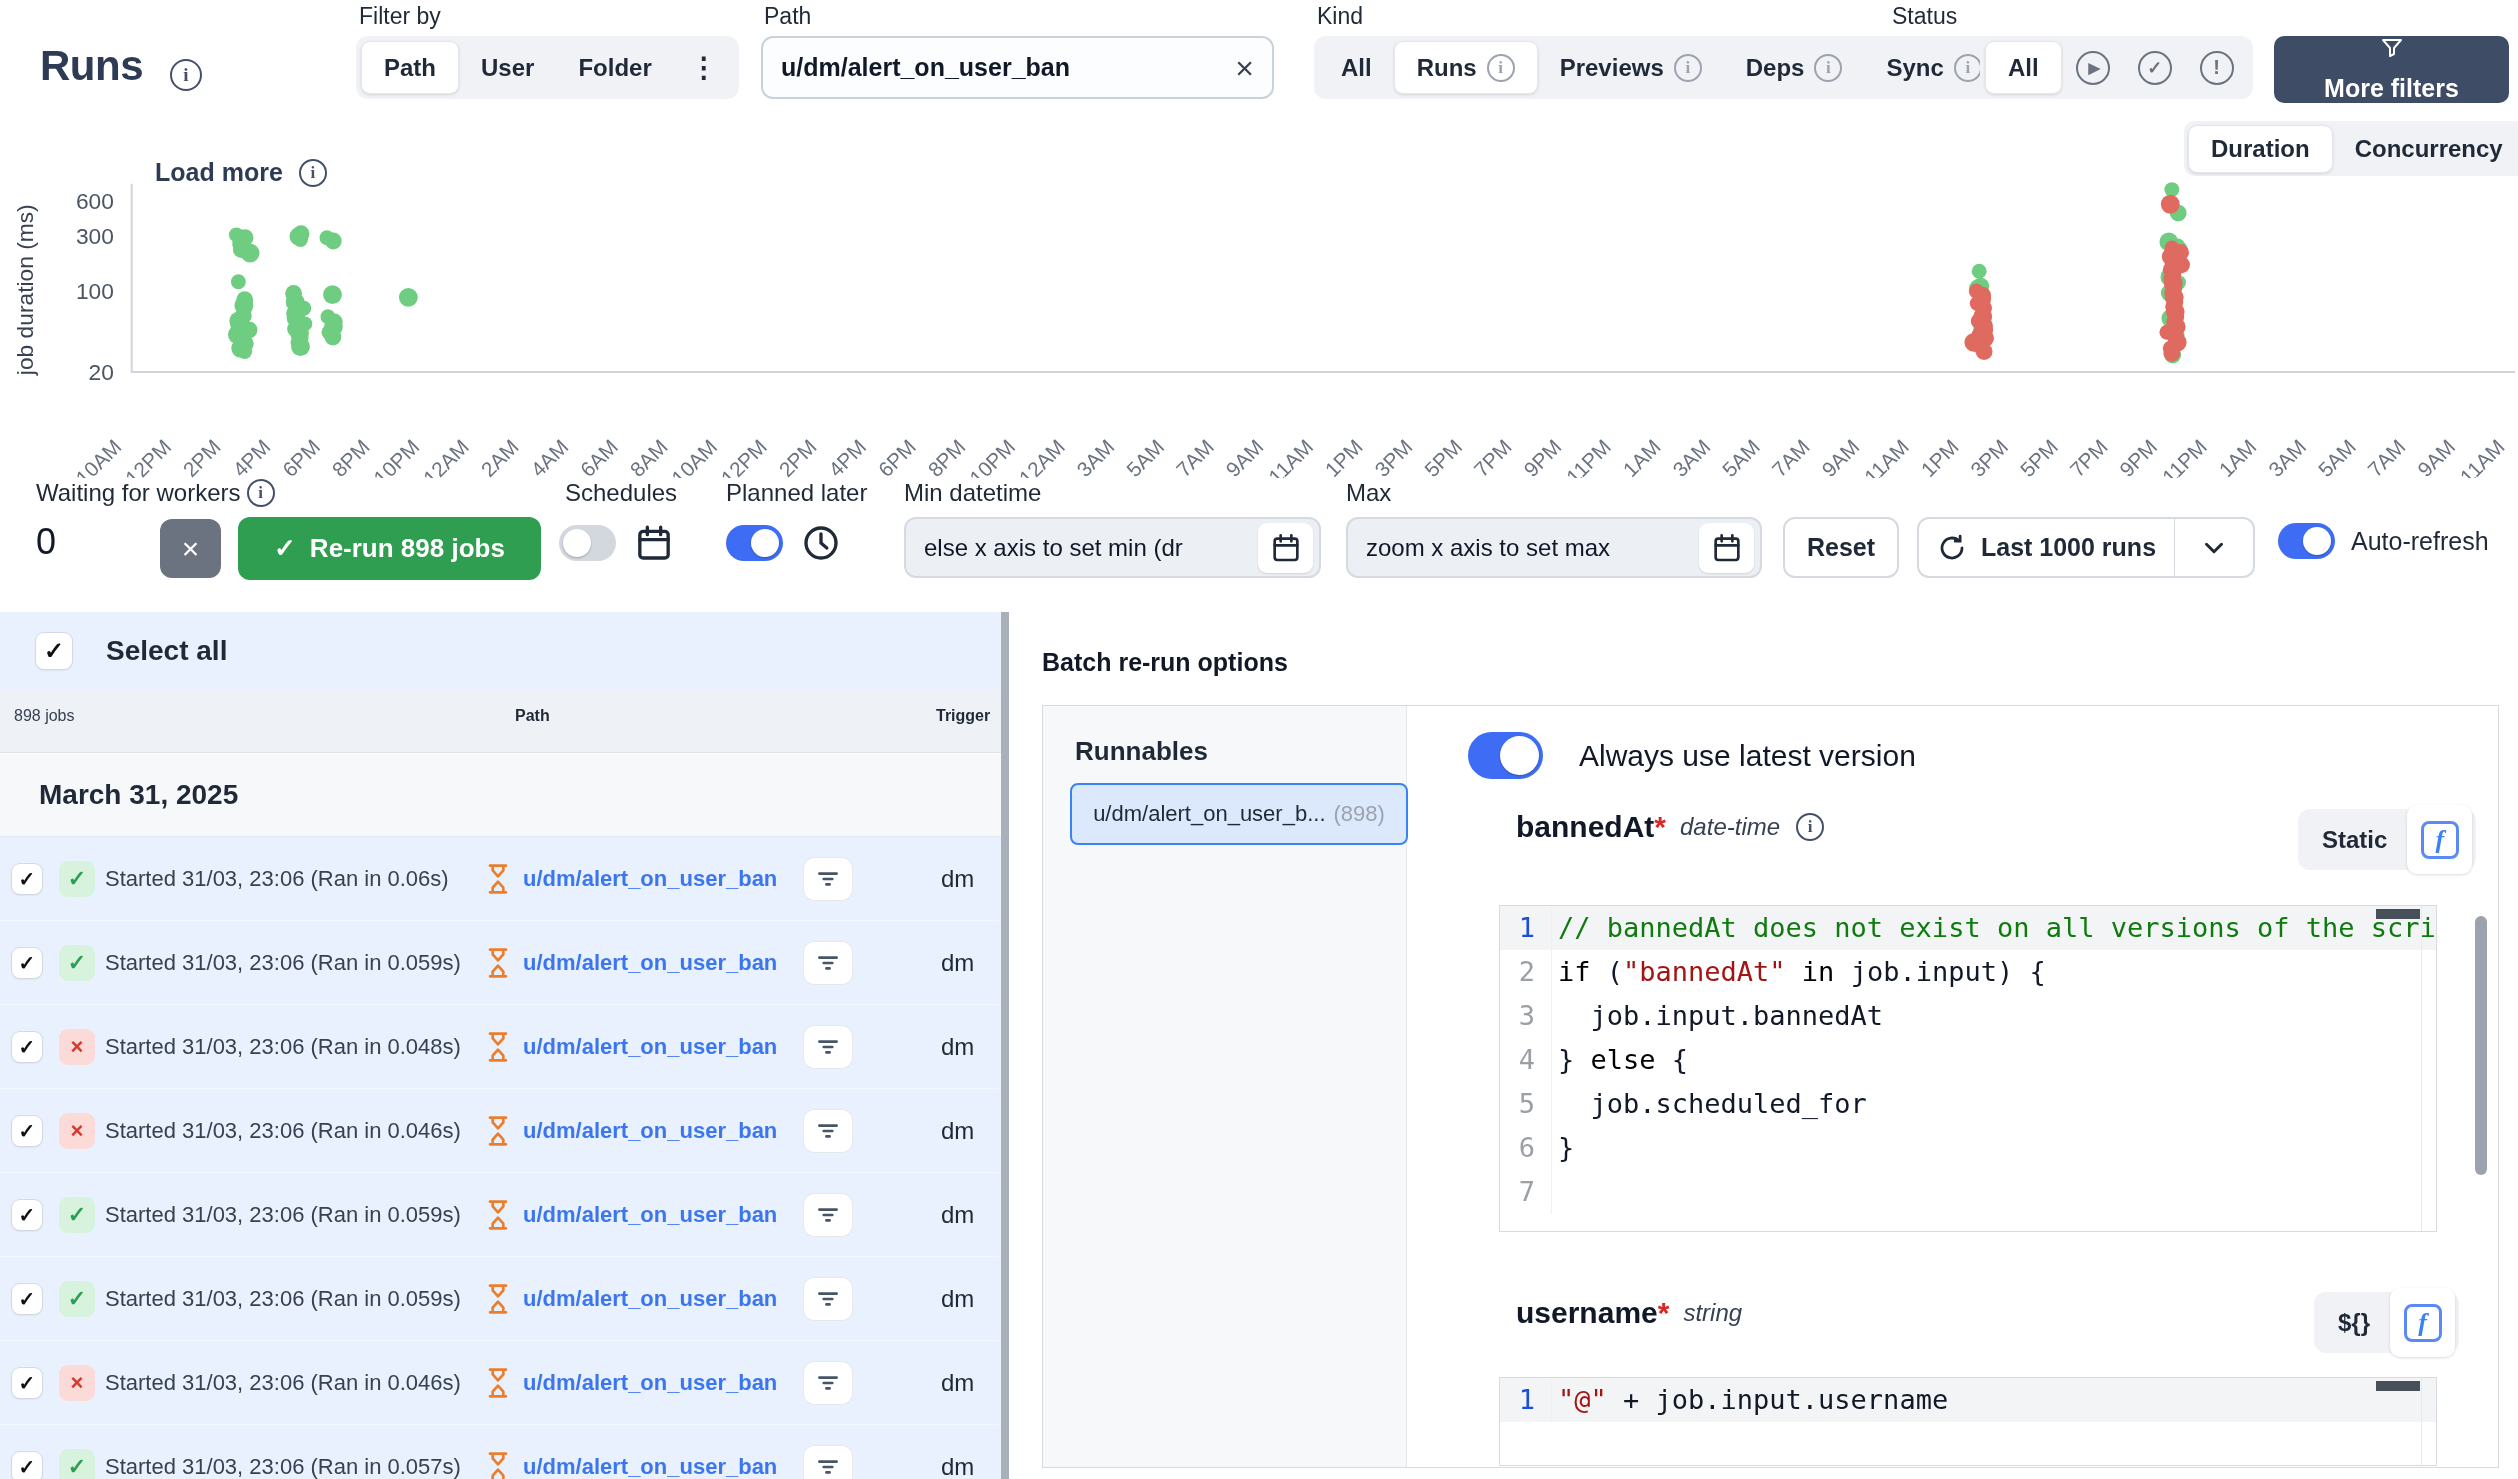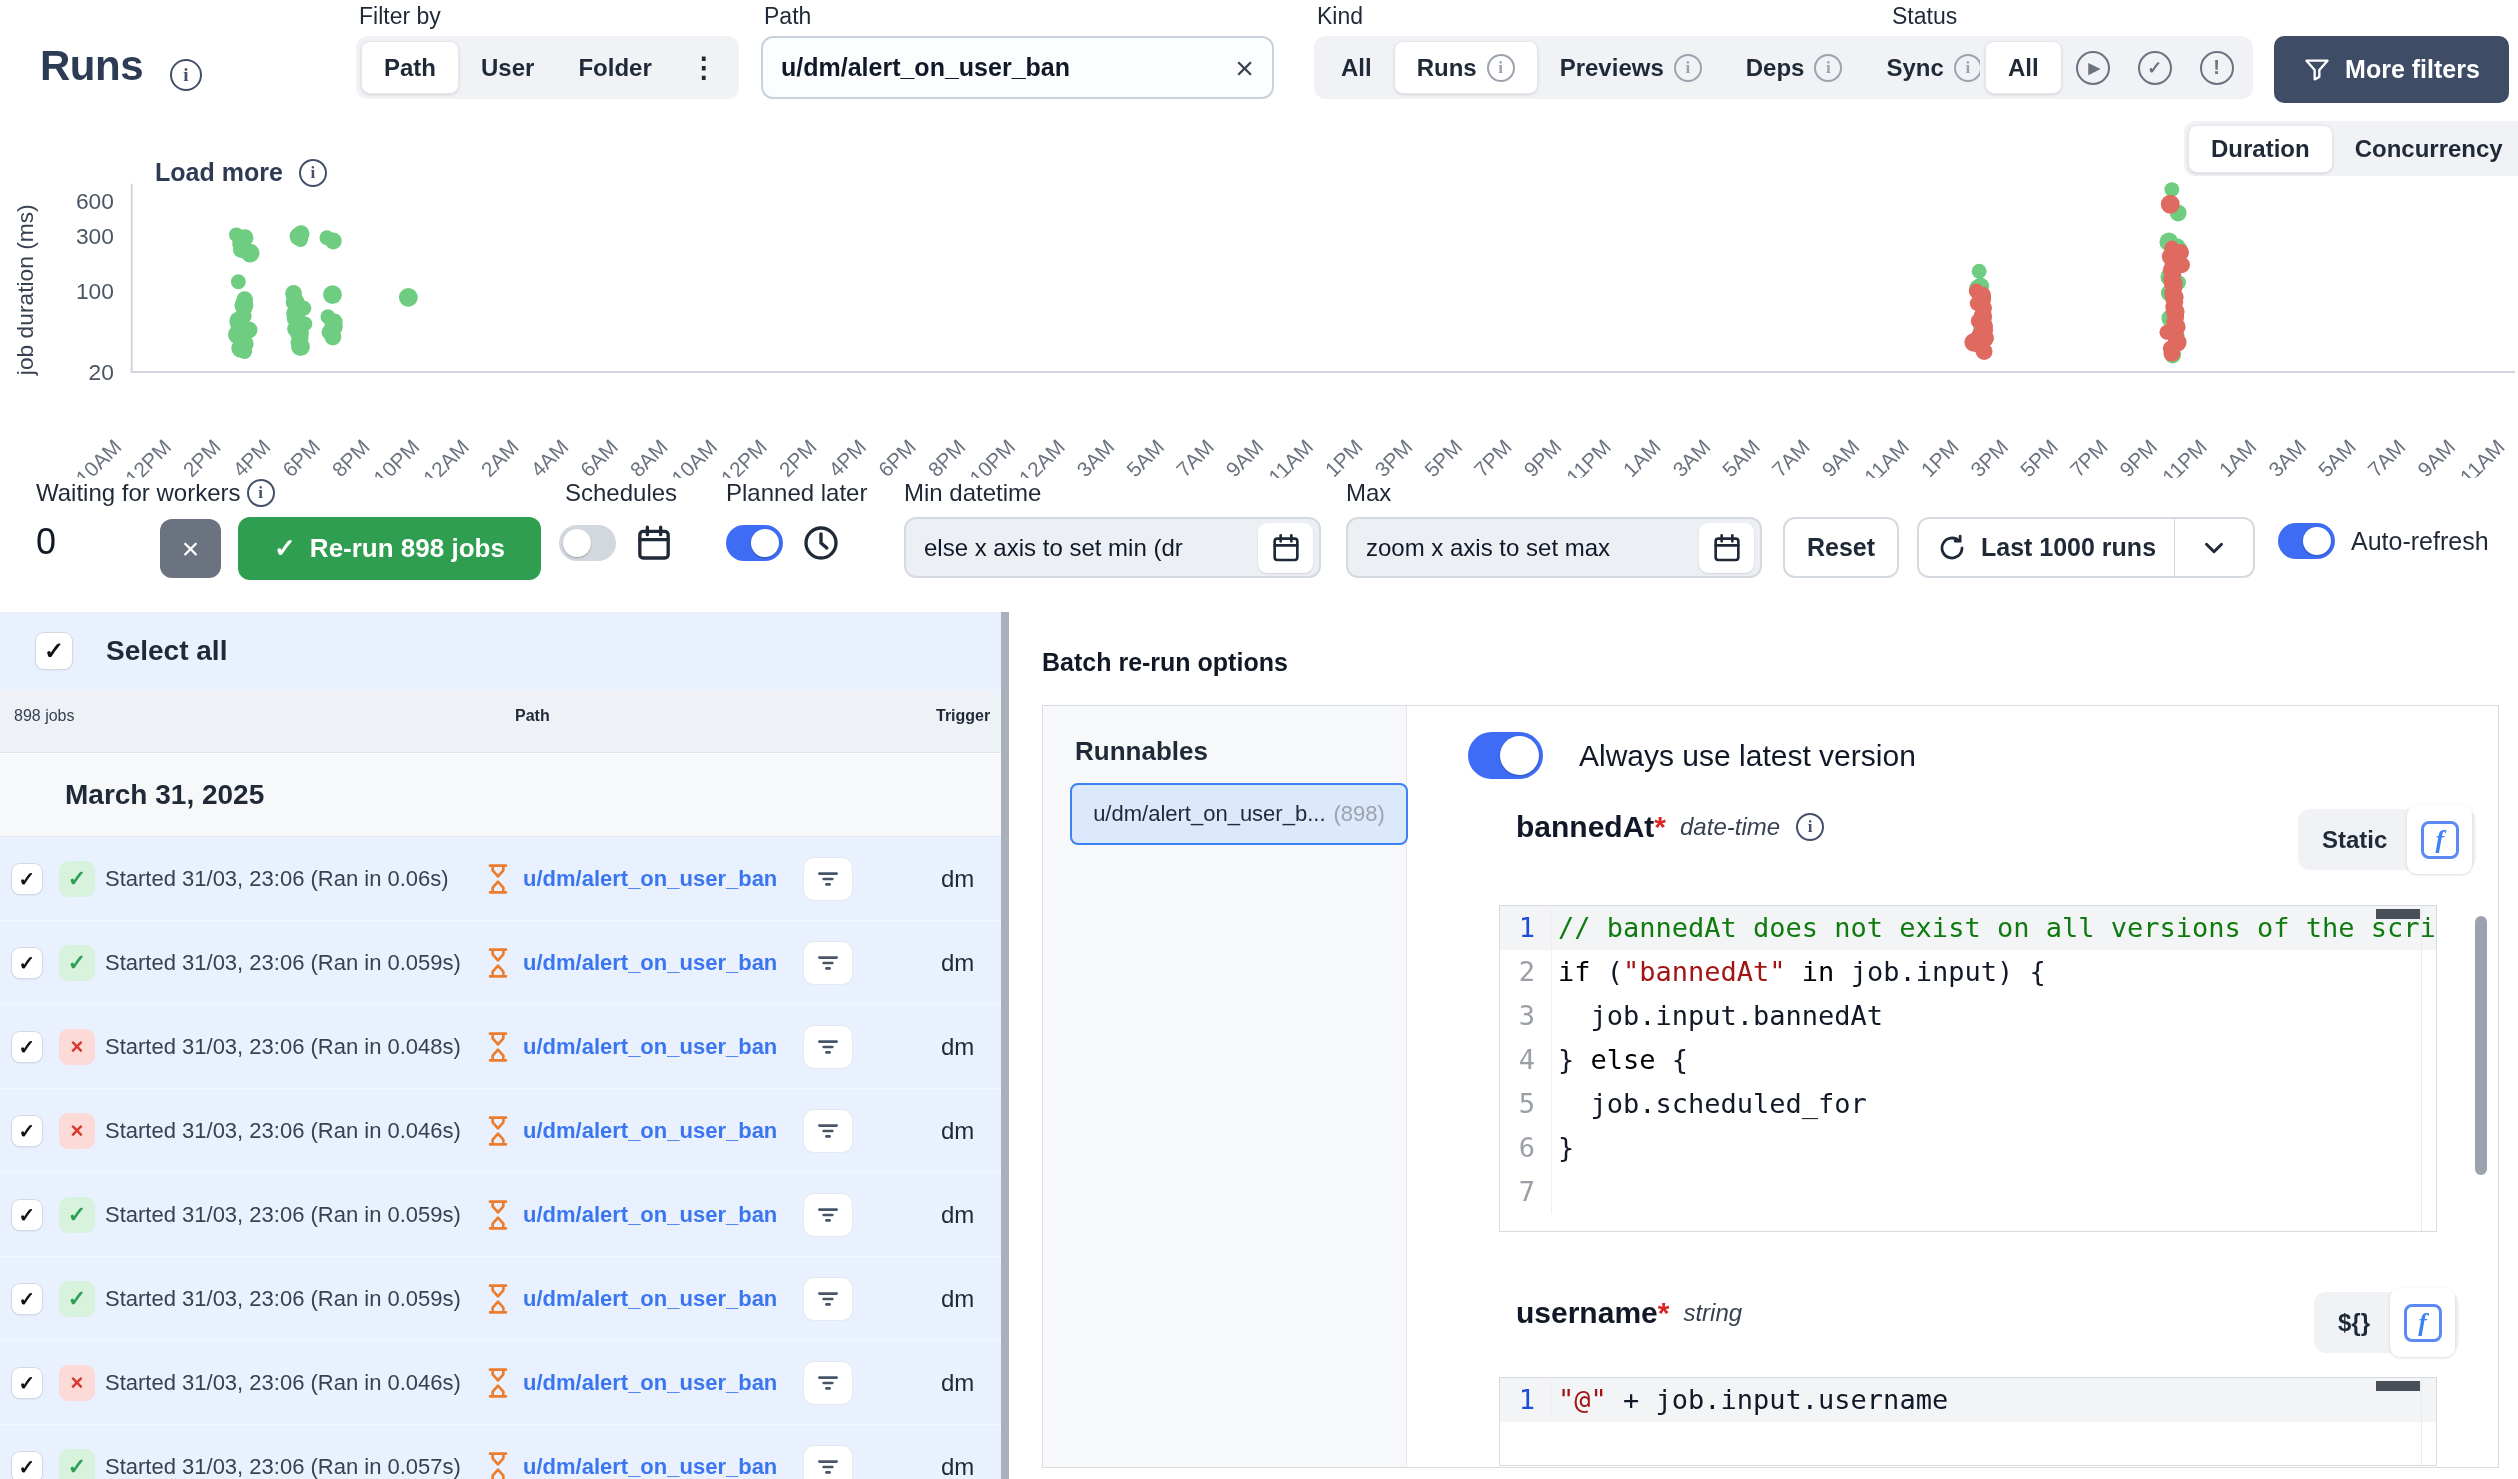--- a/index.html
+++ b/index.html
@@ -25,7 +25,7 @@
   .txt-input .val { font-size:25px; font-weight:700; color:#111827; flex:1; white-space:nowrap; overflow:hidden; }
   .clear-x { font-size:32px; color:#374151; line-height:1; cursor:pointer; }
   .btn-dark { display:inline-flex; align-items:center; justify-content:center; gap:14px; background:#3e4c66; color:#fff;
-              border-radius:10px; font-size:25px; font-weight:600; height:67px; width:235px; cursor:pointer; }
+              border-radius:10px; font-size:25px; font-weight:600; height:67px; width:235px; cursor:pointer;flex-direction:column; }
   .circle-ic { display:inline-flex; align-items:center; justify-content:center; width:34px; height:34px;
                border:2.5px solid #6b7280; border-radius:50%; color:#6b7280; }
 

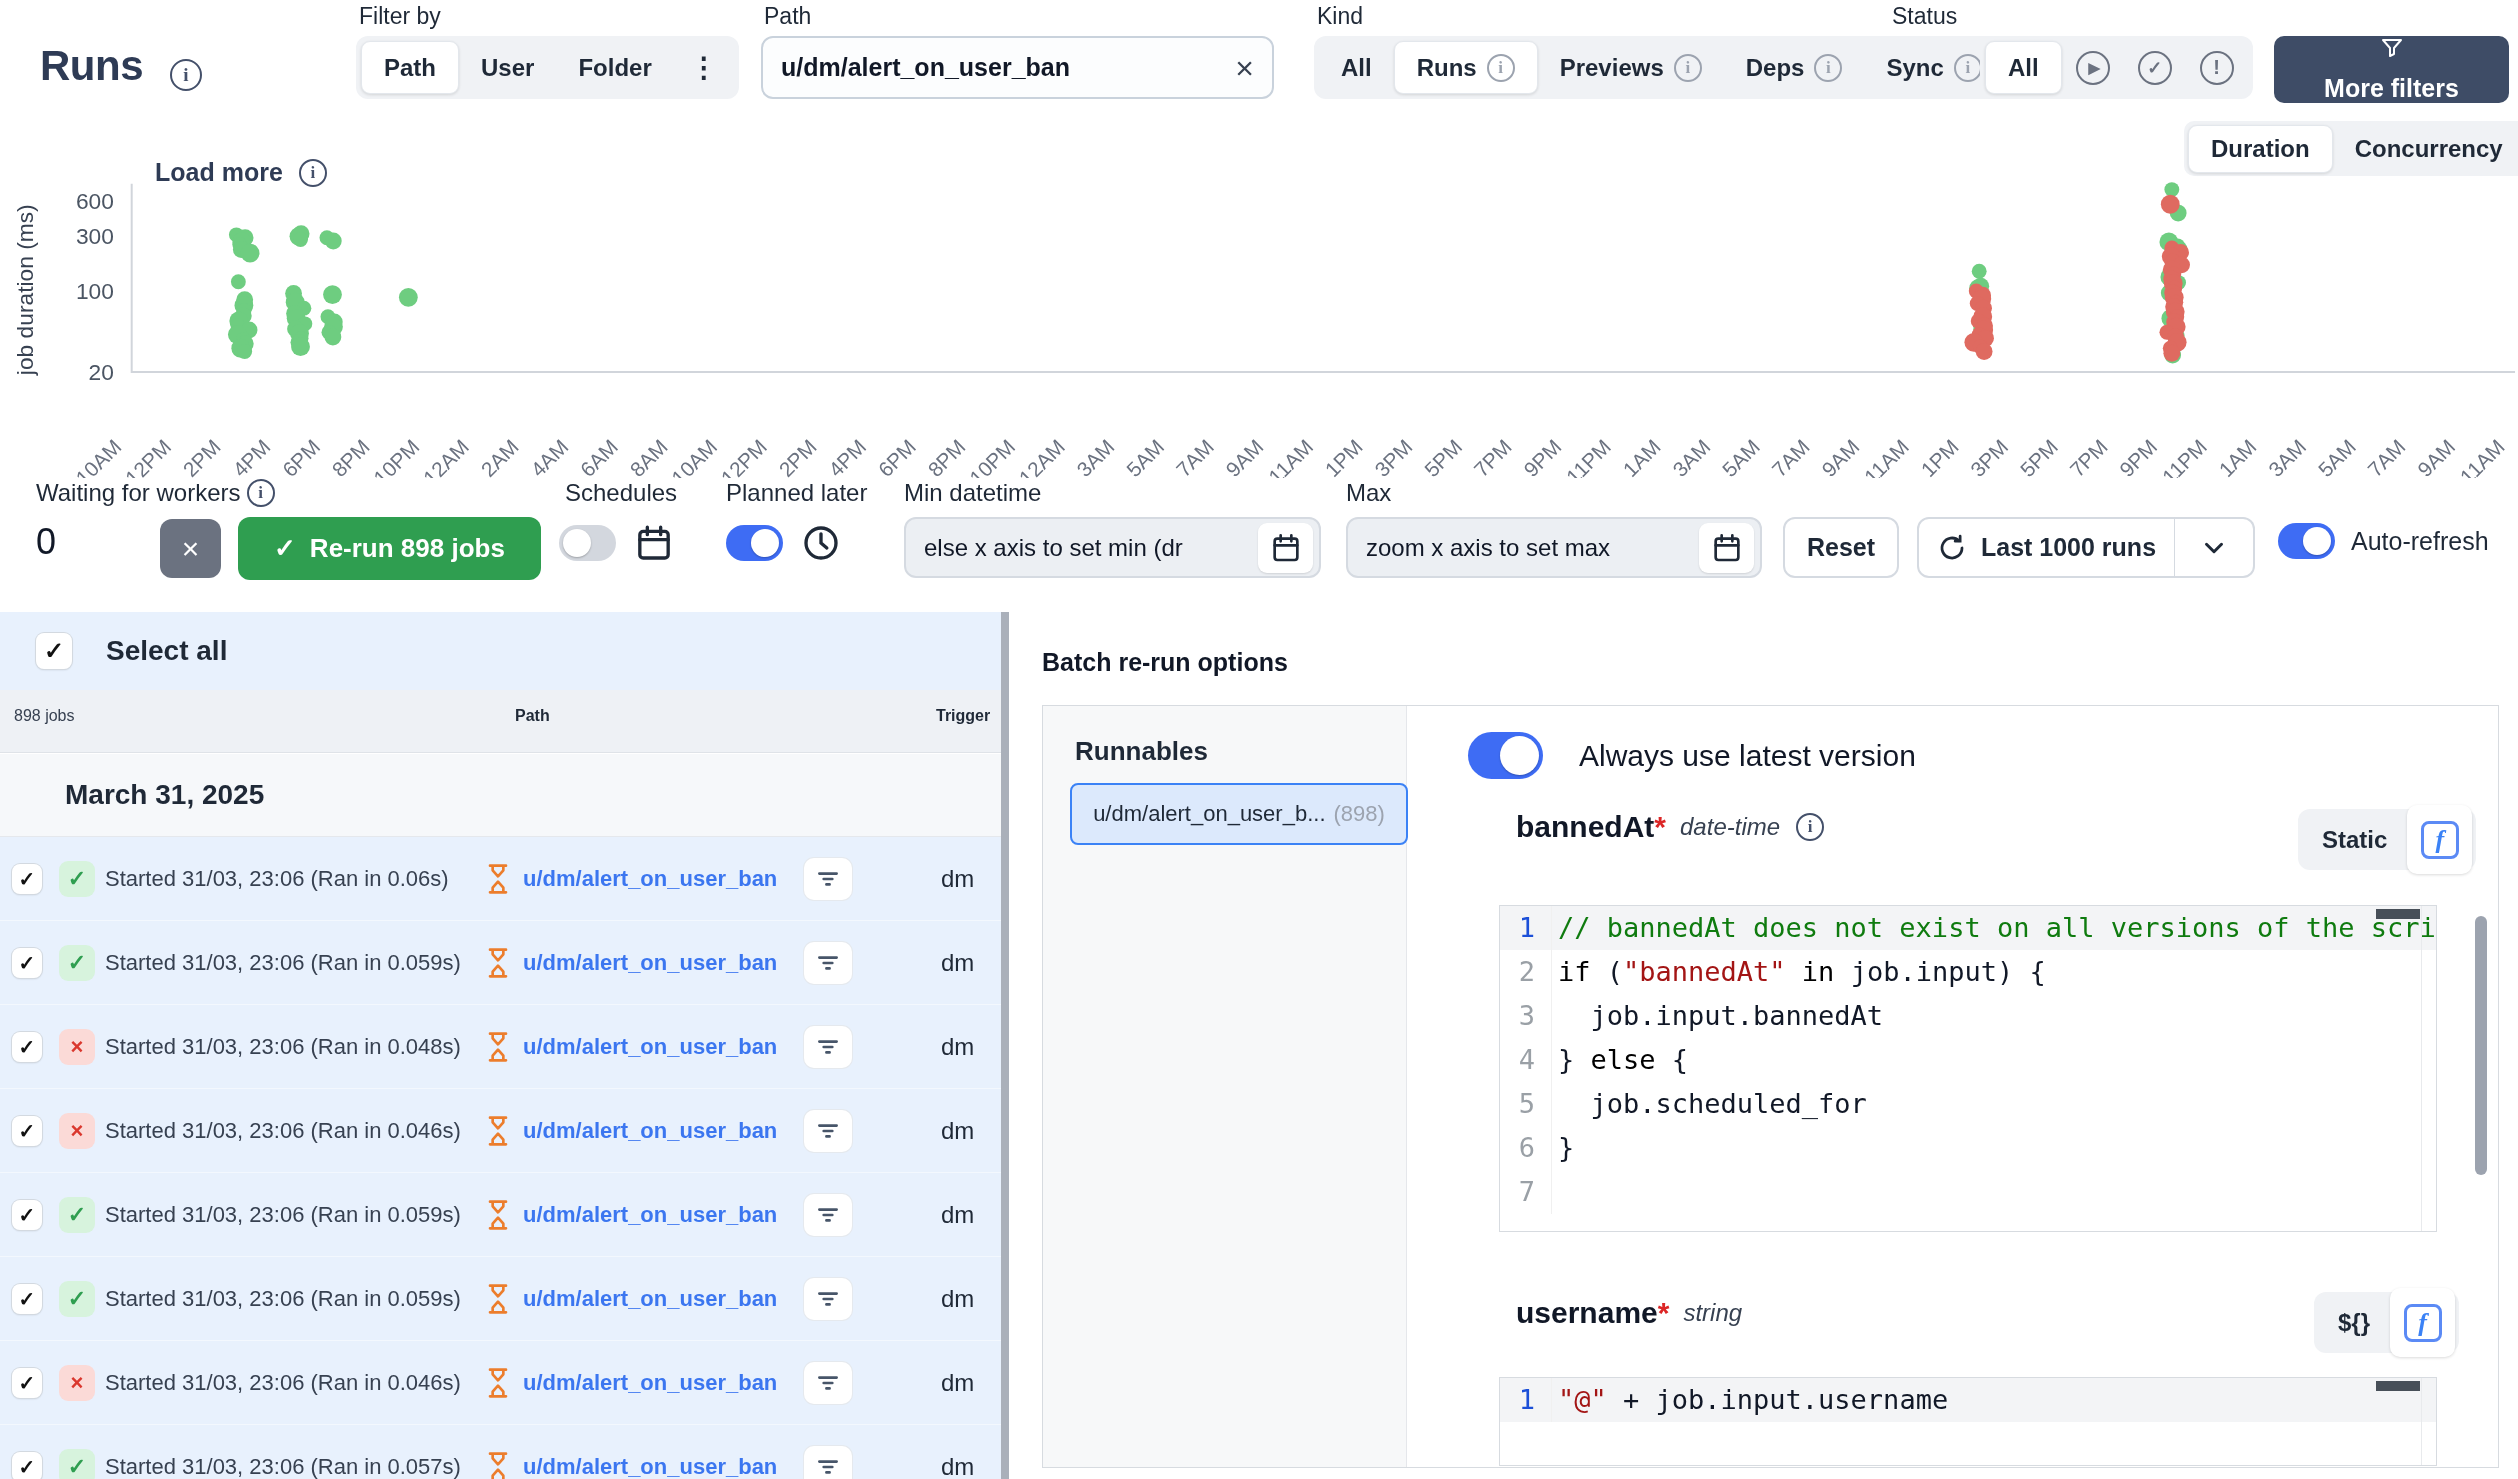--- a/index.html
+++ b/index.html
@@ -443,7 +443,7 @@
       <span style="left:936px; font-weight:700;">Trigger</span>
     </div>
     <div class="date-row">
-      <span style="font-size:28px; font-weight:700; margin-left:65px;">March 31, 2025</span>
+      <span style="font-size:28px; font-weight:700; margin-left:39px;">March 31, 2025</span>
     </div>
     <div class="rows-wrap" id="job-rows">
         <div class="job-row">

